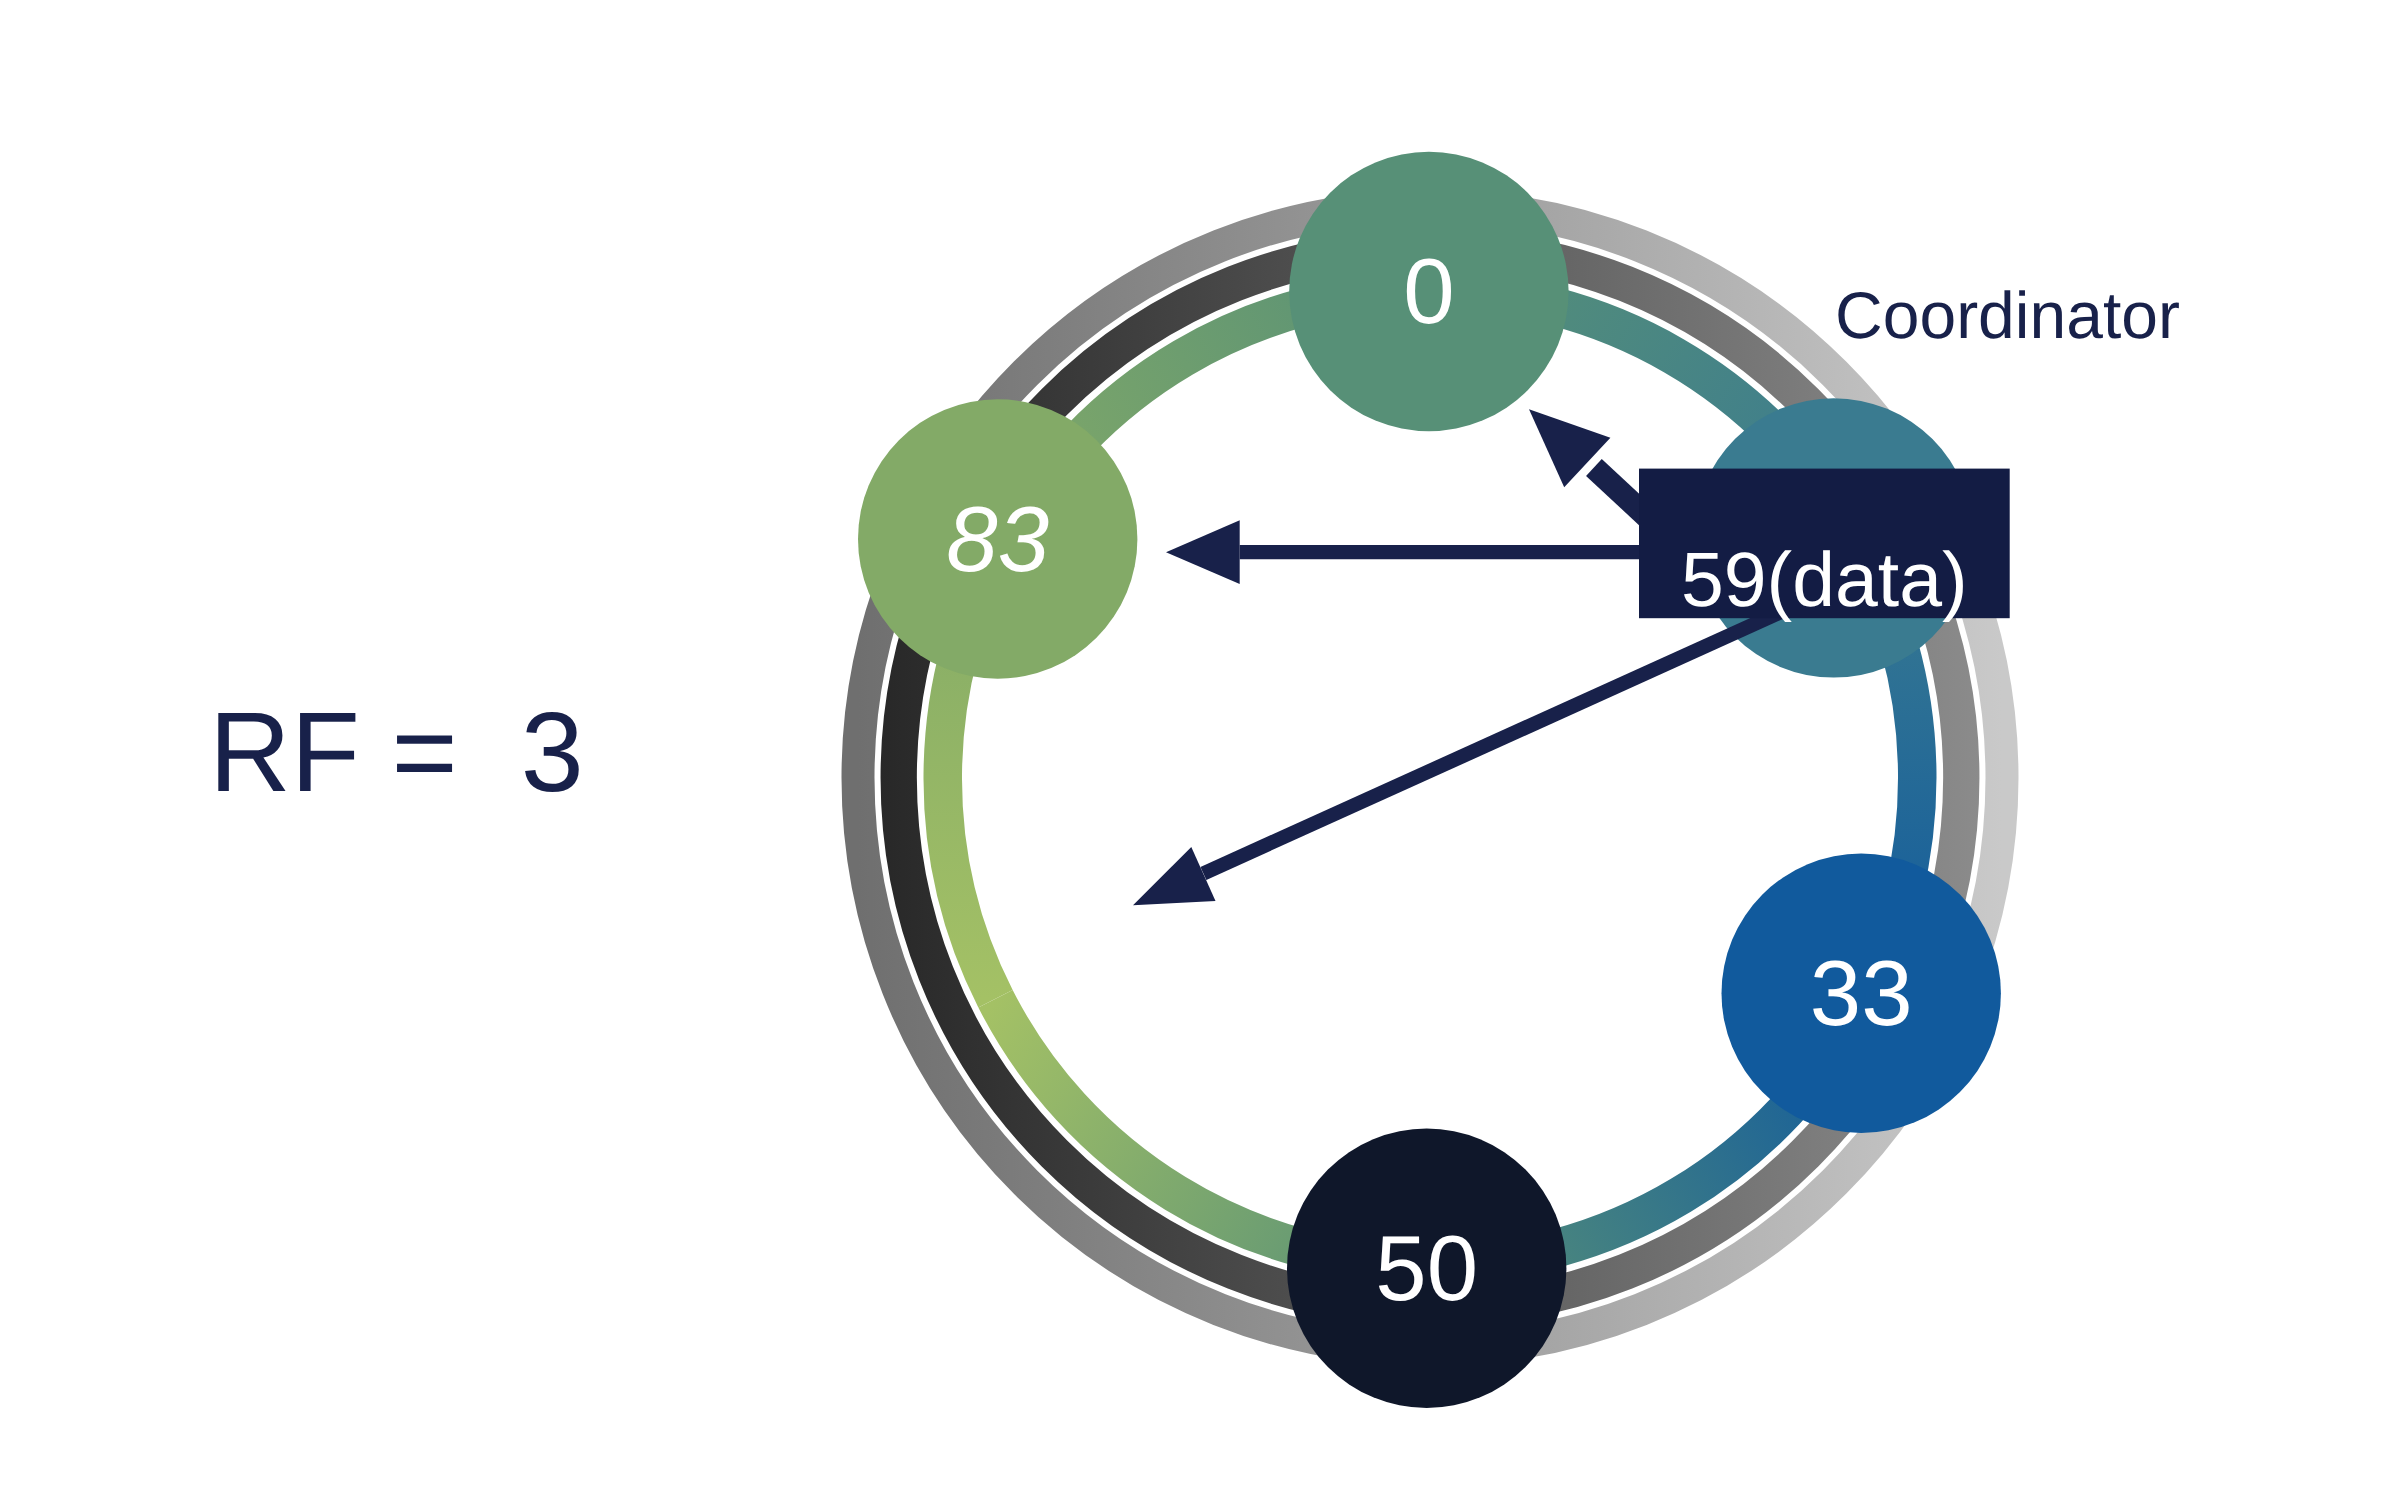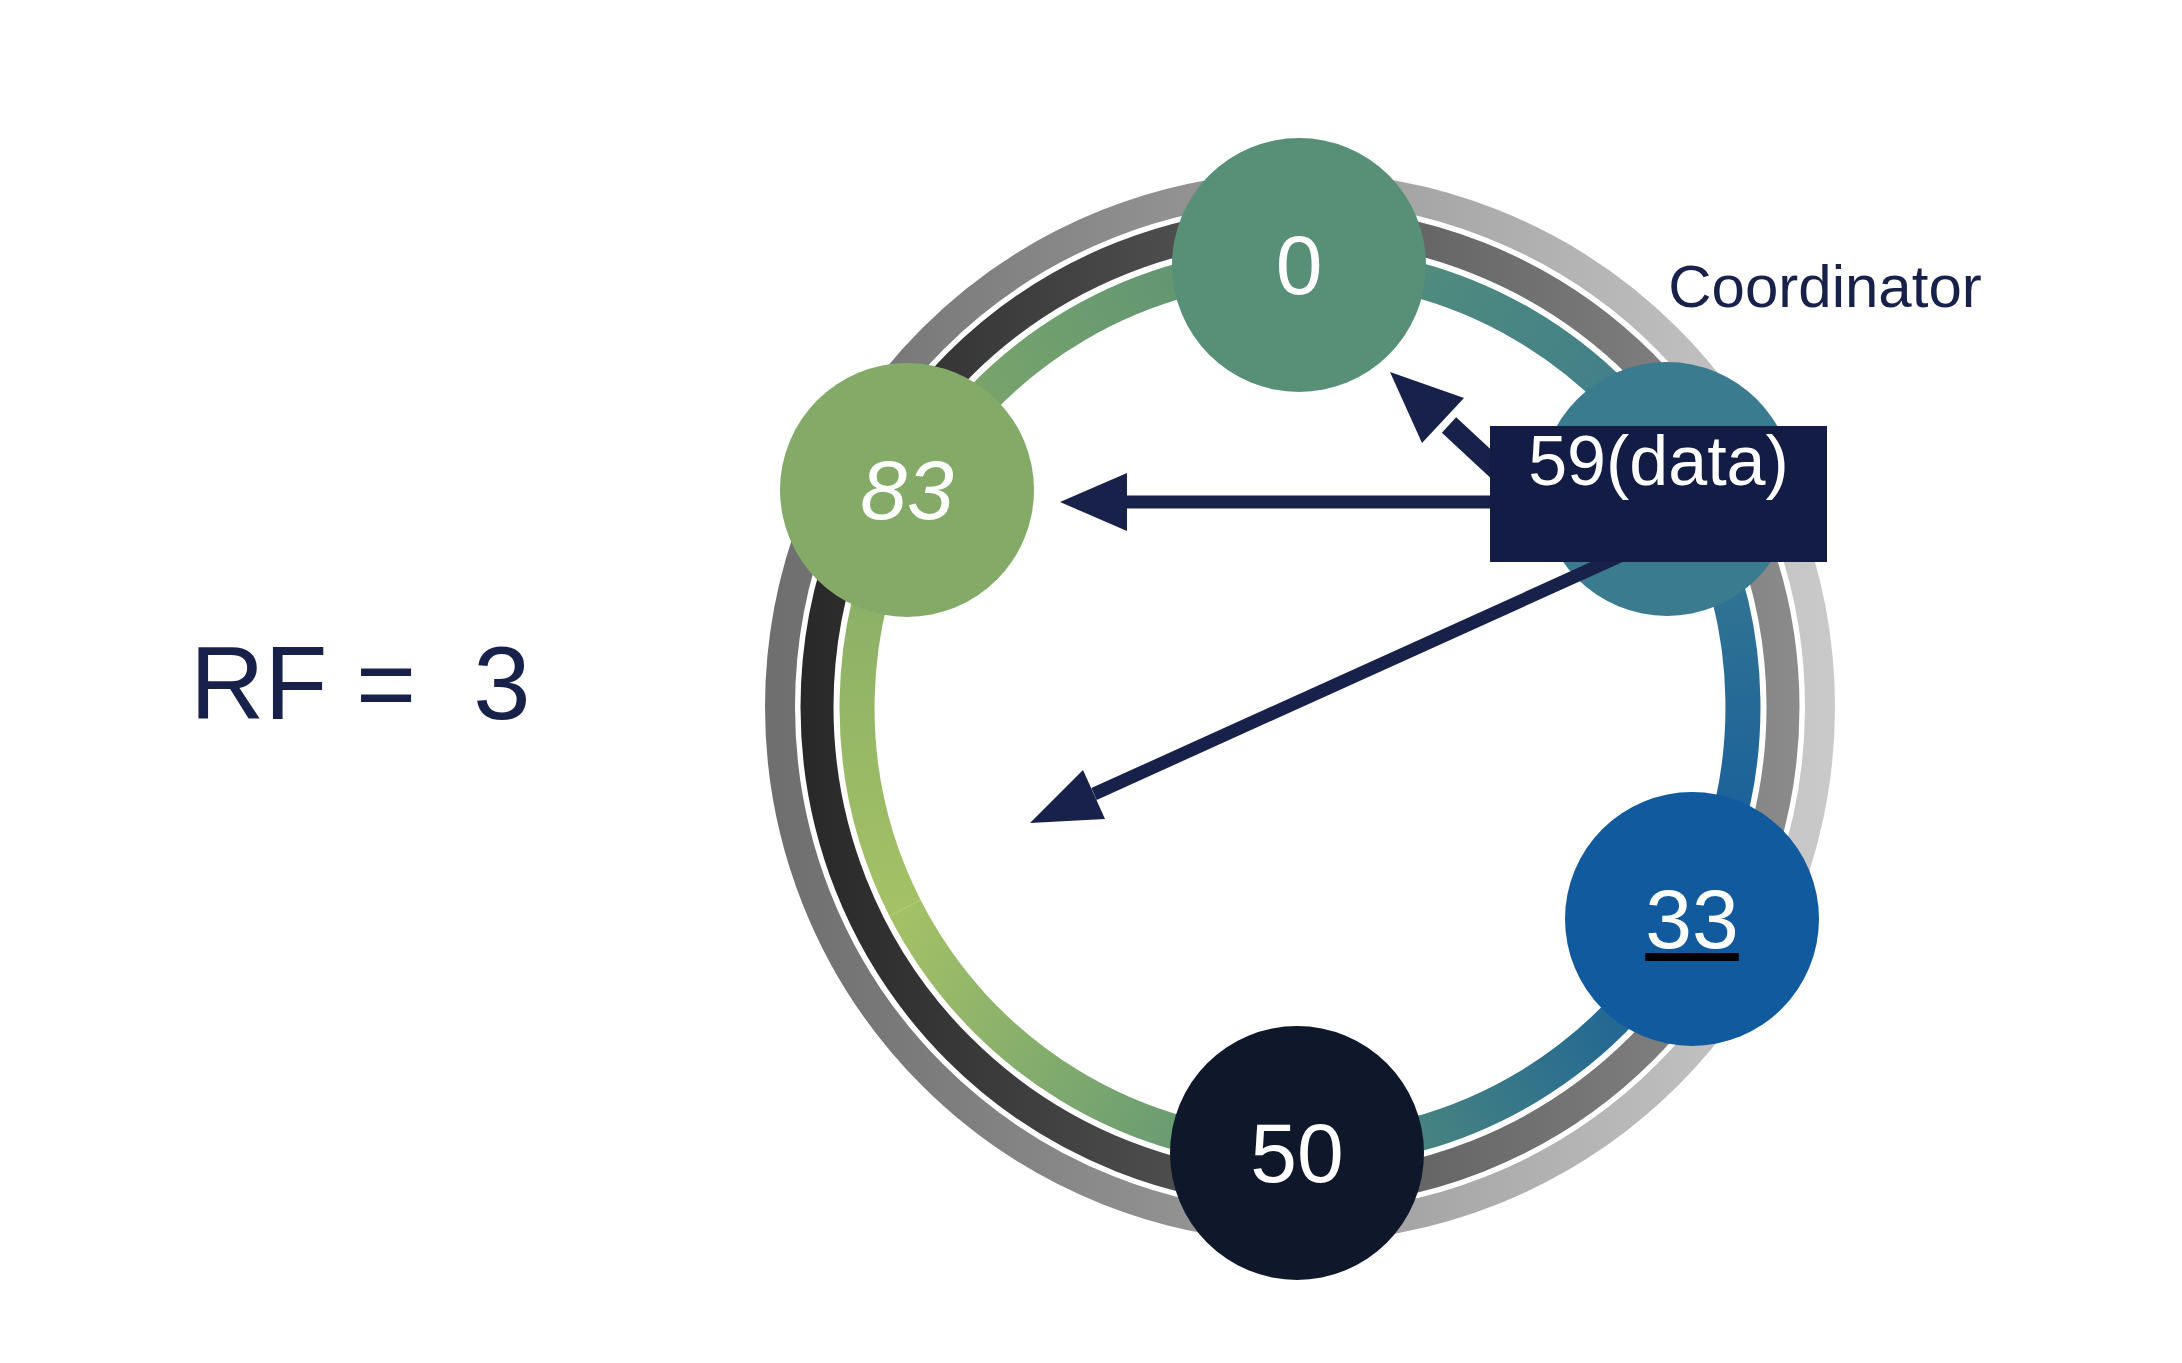--- a/index.html
+++ b/index.html
@@ -49,7 +49,7 @@
     width: 337px;
     height: 136px;
     display: flex;
-    align-items: flex-start;
+    align-items: flex-end;
     justify-content: center;
   }
   .packet-box .packet-label {

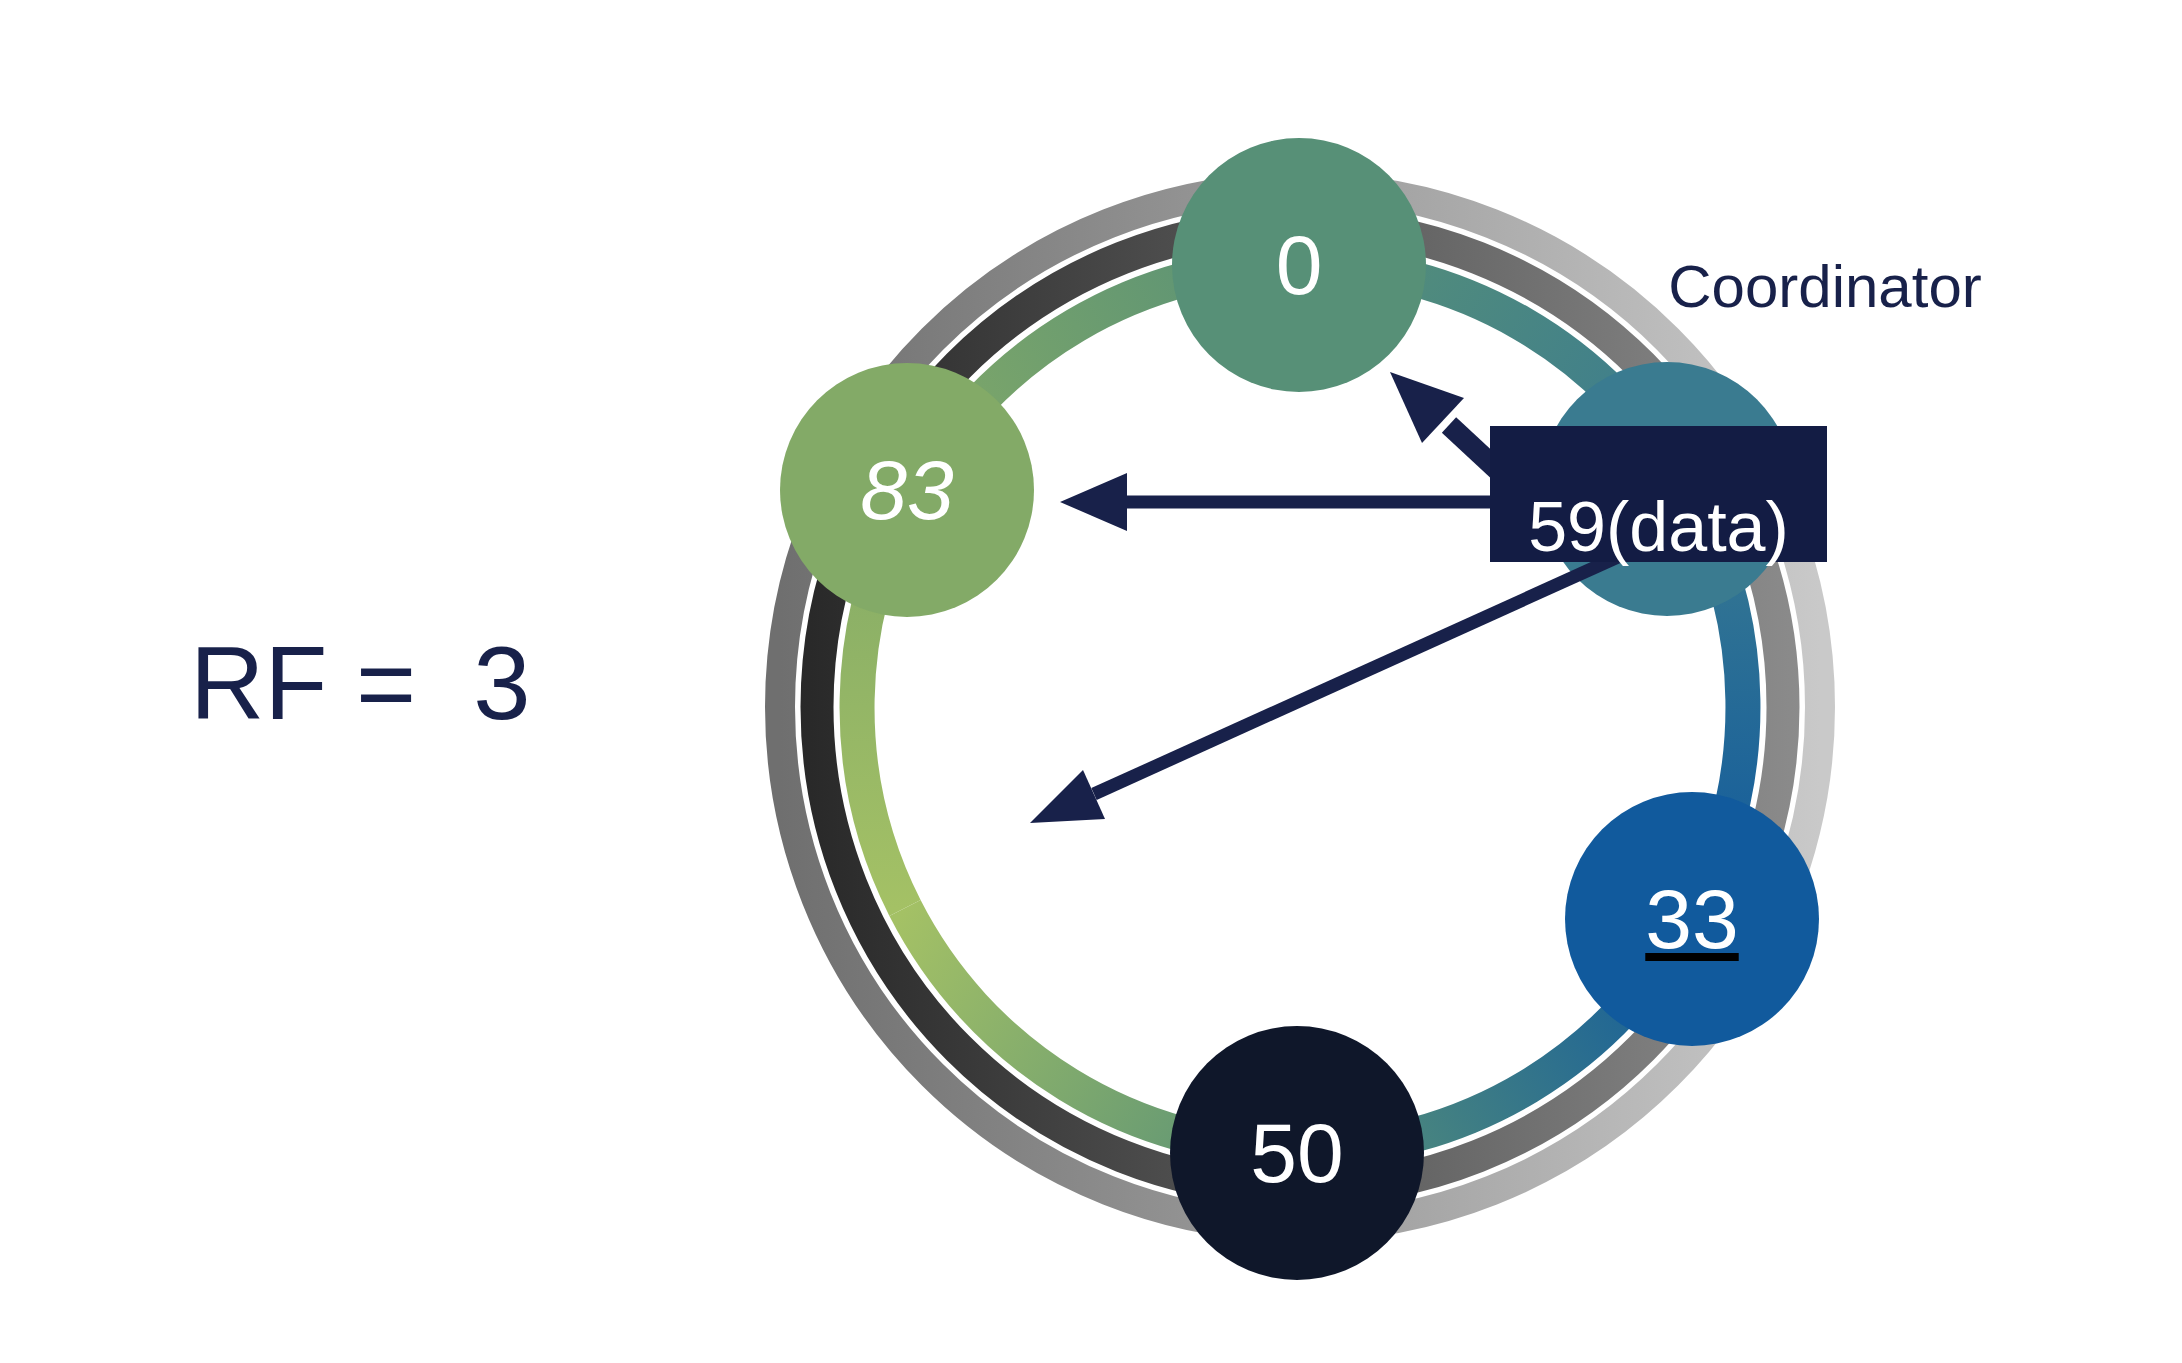--- a/index.html
+++ b/index.html
@@ -39,7 +39,7 @@
   .node-83       { left: 780px;  top: 363px; font-style: italic;  }
   .node-67       { left: 770px;  top: 788px;  }
   .node-50       { left: 1170px; top: 1026px; }
-  .node-33       { left: 1565px; top: 792px; text-decoration: underline;  }
+  .node-33       { left: 1565px; top: 776px;  }
   .node-coord    { left: 1540px; top: 362px;  }
 
   .packet-box {

